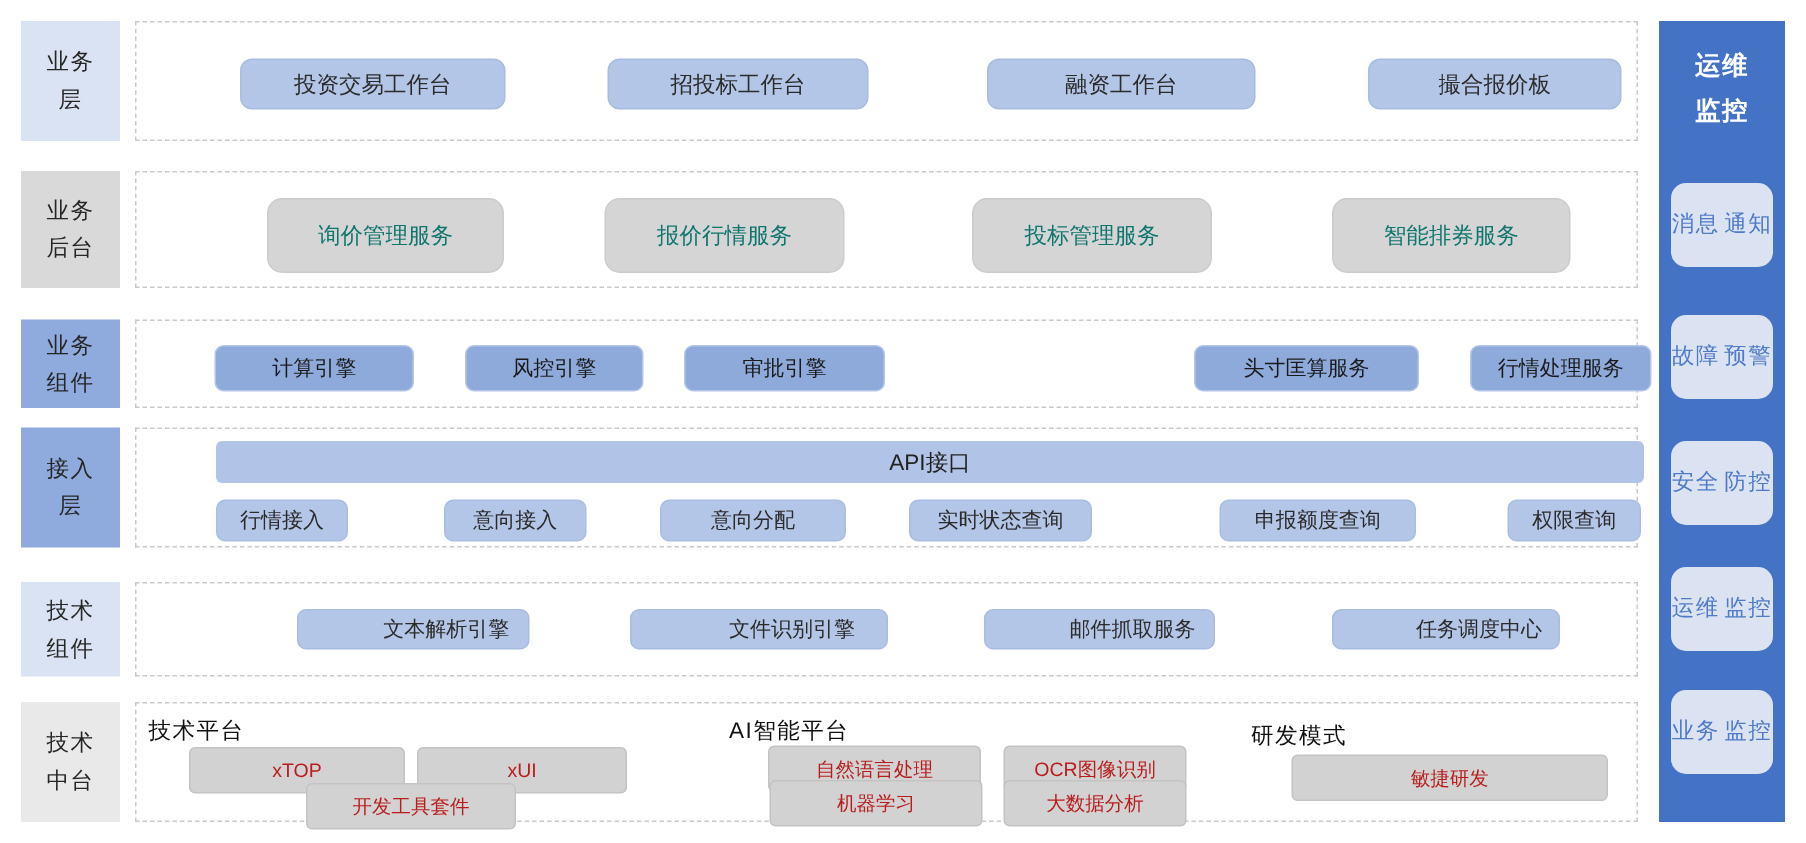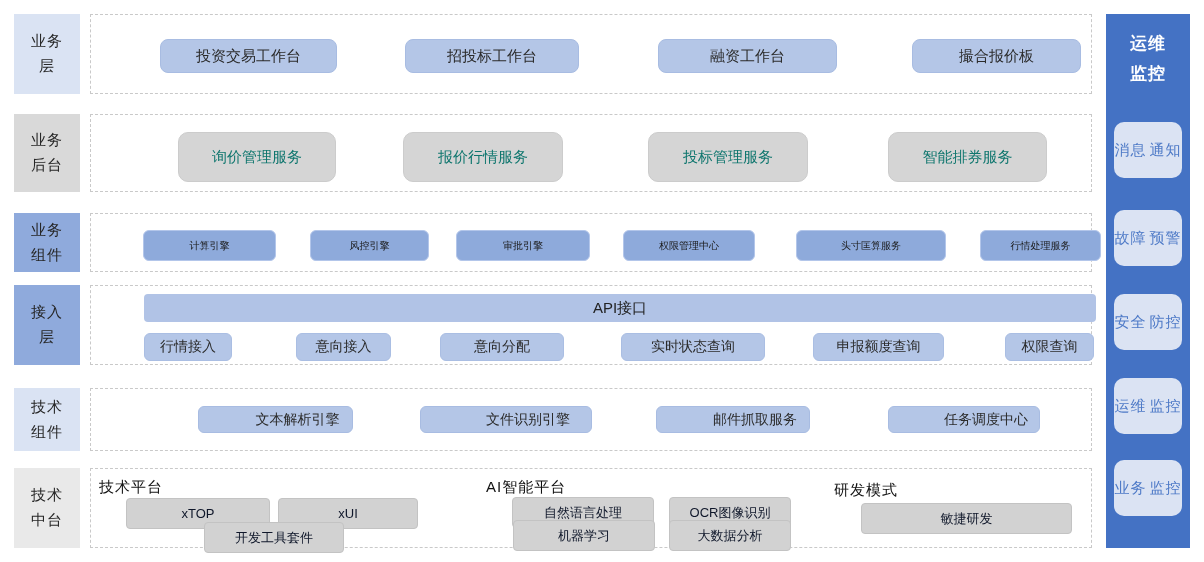--- a/index.html
+++ b/index.html
@@ -31,7 +31,7 @@
   }
   .btn-b1   { background:#b4c6e7; border:1px solid #a8bce2; border-radius:8px;  font-size:15px; height:34px; top:24px; }
   .btn-gray { background:#d5d5d5; border:1px solid #cccccc; border-radius:10px; font-size:15px; height:50px; top:17px; color:#0f766e; }
-  .btn-mb   { background:#8eaadb; border:1px solid #b3c6ea; border-radius:6px;  font-size:10px; height:31px; top:16px; color:#1a1a1a; }
+  .btn-mb   { background:#8eaadb; border:1px solid #b3c6ea; border-radius:6px;  font-size:14px; height:31px; top:16px; color:#1a1a1a; }
   .api-bar  { background:#b1c3e6; border-radius:4px; font-size:15px; height:28px; top:8px;  left:26px; width:952px; color:#222; }
   .btn-acc  { background:#b4c6e7; border:1px solid #aabee3; border-radius:6px;  font-size:14px; height:28px; top:47px; }
   .btn-b5   { background:#b4c6e7; border:1px solid #a8bce2; border-radius:6px;  font-size:14px; height:27px; top:17px;padding-left:44px; }

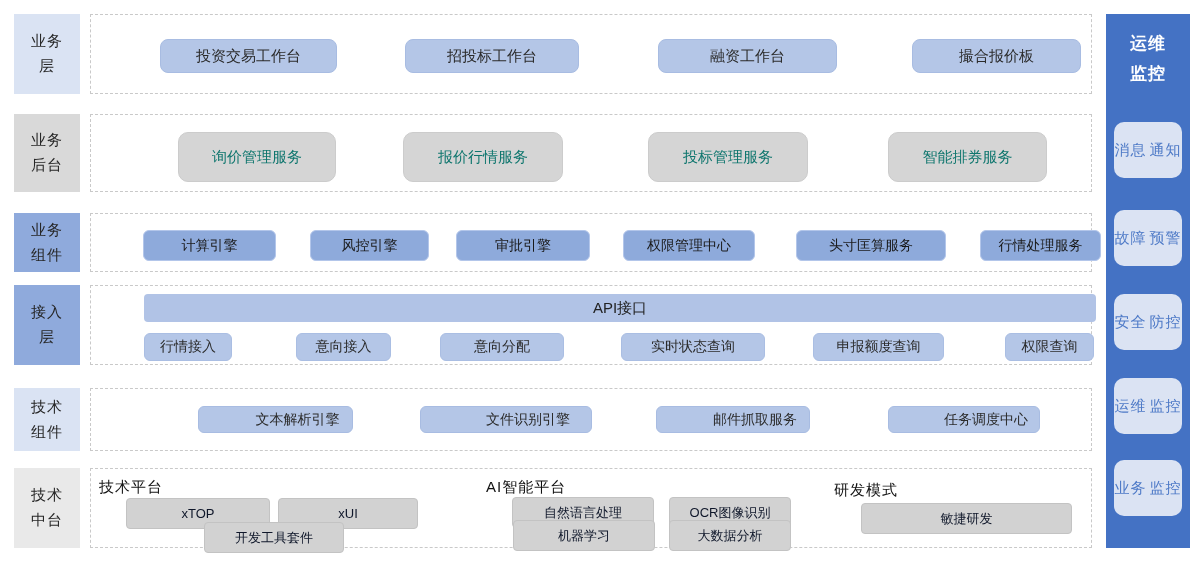--- a/index.html
+++ b/index.html
@@ -99,7 +99,6 @@
     <div class="btn btn-mb" style="left:25px;width:133px">计算引擎</div>
     <div class="btn btn-mb" style="left:192px;width:119px">风控引擎</div>
     <div class="btn btn-mb" style="left:338px;width:134px">审批引擎</div>
-    <div class="btn btn-mb" style="left:505px;width:132px">权限管理中心</div>
     <div class="btn btn-mb" style="left:678px;width:150px">头寸匡算服务</div>
     <div class="btn btn-mb" style="left:862px;width:121px">行情处理服务</div>
   </div>

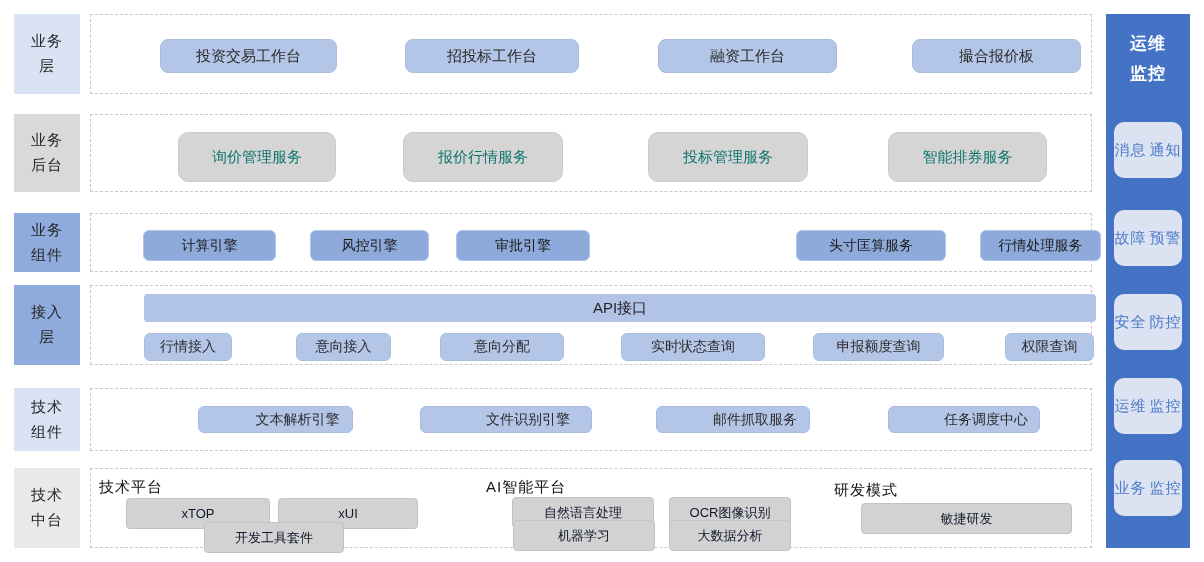--- a/index.html
+++ b/index.html
@@ -108,7 +108,7 @@
     <div class="btn btn-acc" style="left:26px;width:88px">行情接入</div>
     <div class="btn btn-acc" style="left:178px;width:95px">意向接入</div>
     <div class="btn btn-acc" style="left:322px;width:124px">意向分配</div>
-    <div class="btn btn-acc" style="left:503px;width:144px">实时状态查询</div>
+    <div class="btn btn-acc" style="left:488px;width:122px">实时状态查询</div>
     <div class="btn btn-acc" style="left:695px;width:131px">申报额度查询</div>
     <div class="btn btn-acc" style="left:887px;width:89px">权限查询</div>
   </div>

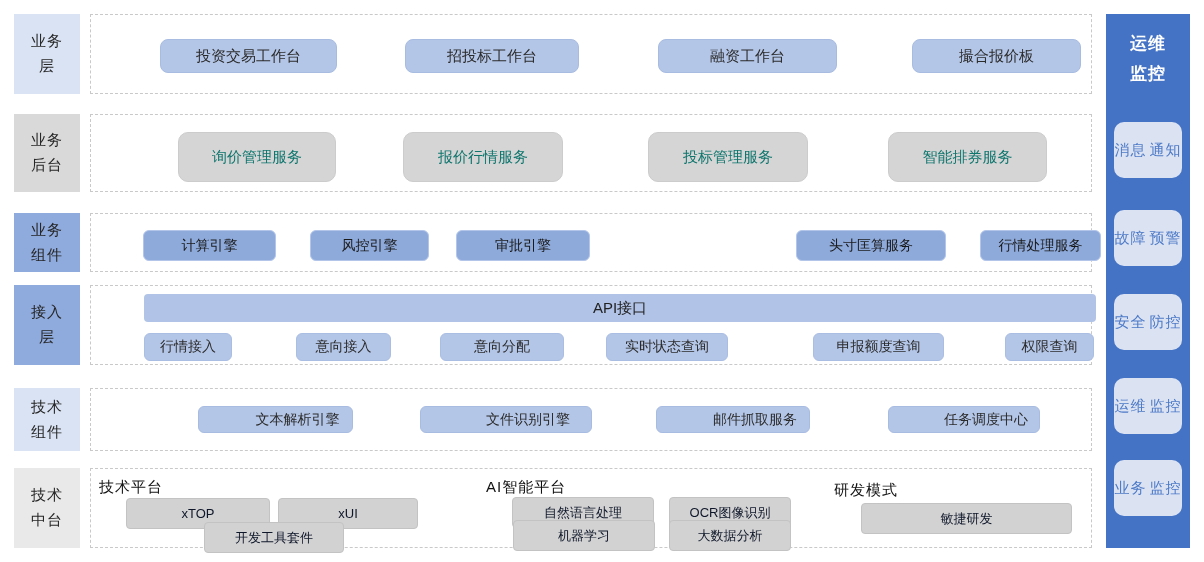--- a/index.html
+++ b/index.html
@@ -35,7 +35,7 @@
   .api-bar  { background:#b1c3e6; border-radius:4px; font-size:15px; height:28px; top:8px;  left:26px; width:952px; color:#222; }
   .btn-acc  { background:#b4c6e7; border:1px solid #aabee3; border-radius:6px;  font-size:14px; height:28px; top:47px; }
   .btn-b5   { background:#b4c6e7; border:1px solid #a8bce2; border-radius:6px;  font-size:14px; height:27px; top:17px;padding-left:44px; }
-  .btn-gs   { background:#d2d2d2; border:1px solid #c3c3c3; border-radius:4px;  font-size:13px; height:31px; color:#0f172a; }
+  .btn-gs   { background:#d2d2d2; border:1px solid #c3c3c3; border-radius:4px;  font-size:13px; height:31px; color:#b91c1c; }
   .grp-title{ position:absolute; text-align:left; font-size:15px; color:#111; font-weight:500; letter-spacing:1px; }
   
   .sidebar { position:absolute; left:1106px; top:14px; width:84px; height:534px; background:#4472c4; }

